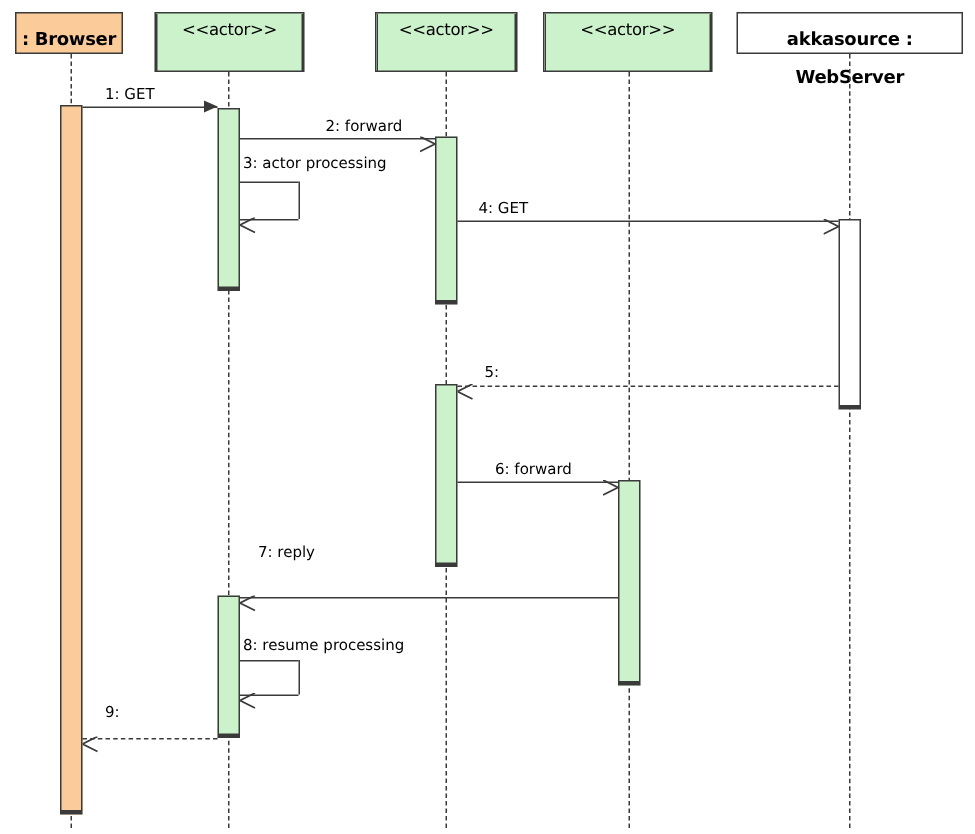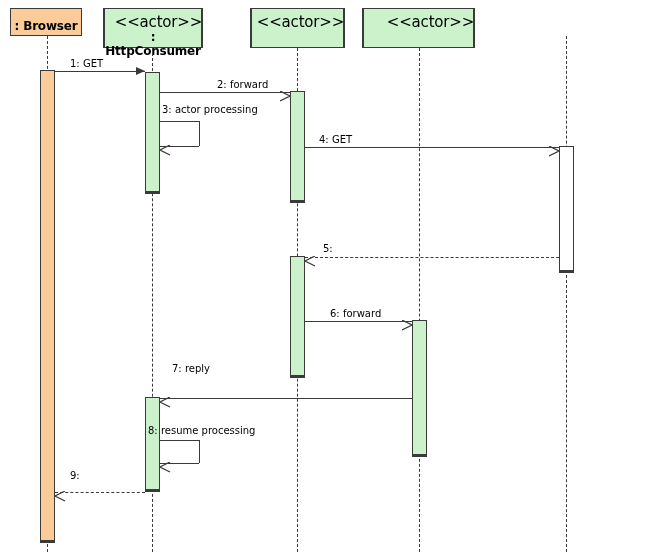--- a/index.html
+++ b/index.html
@@ -40,11 +40,10 @@
   }
   .stereotype {
     display: block;
-    font-size: 15px;
+    font-size: 11px;
     color: #000;
     font-weight: normal;
     letter-spacing: -0.2px;
-    text-align: right;
   }
   .pname {
     display: block;

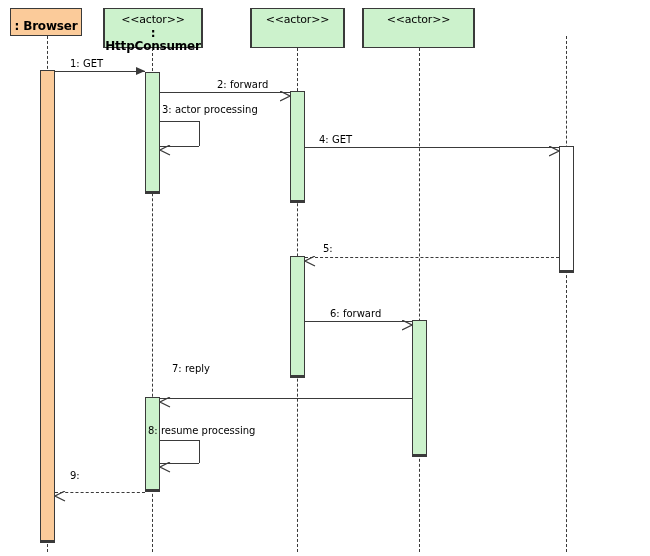--- a/index.html
+++ b/index.html
@@ -113,7 +113,6 @@
     <div class="lifeline" style="left: 47px; top: 36px; height: 516px;"></div>
     <div class="participant-box actor-box" style="left: 103px; top: 8px; width: 100px; height: 40px;">
       <span class="stereotype">&lt;&lt;actor&gt;&gt;</span>
-      <span class="pname">: HttpConsumer</span>
     </div>
     <div class="lifeline" style="left: 152px; top: 48px; height: 504px;"></div>
     <div class="participant-box actor-box" style="left: 250px; top: 8px; width: 95px; height: 40px;">

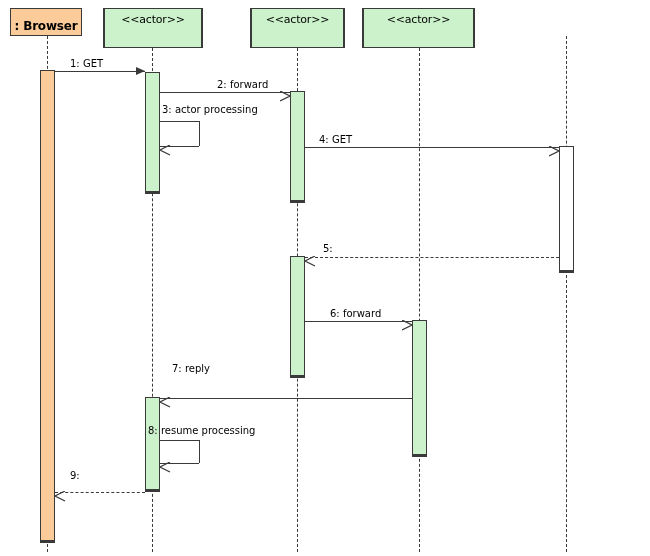--- a/index.html
+++ b/index.html
@@ -123,6 +123,9 @@
       <span class="stereotype">&lt;&lt;actor&gt;&gt;</span>
     </div>
     <div class="lifeline" style="left: 419px; top: 48px; height: 504px;"></div>
+    <div class="participant-box plain-box" style="left: 491px; top: 8px; width: 151px; height: 28px;">
+      <span class="pname single">akkasource : WebServer</span>
+    </div>
     <div class="lifeline" style="left: 566px; top: 36px; height: 516px;"></div>
     <div class="activation" style="left: 40px; top: 70px; width: 15px; height: 473px; background: rgb(251, 203, 154);"></div>
     <div class="activation" style="left: 145px; top: 72px; width: 15px; height: 122px;"></div>

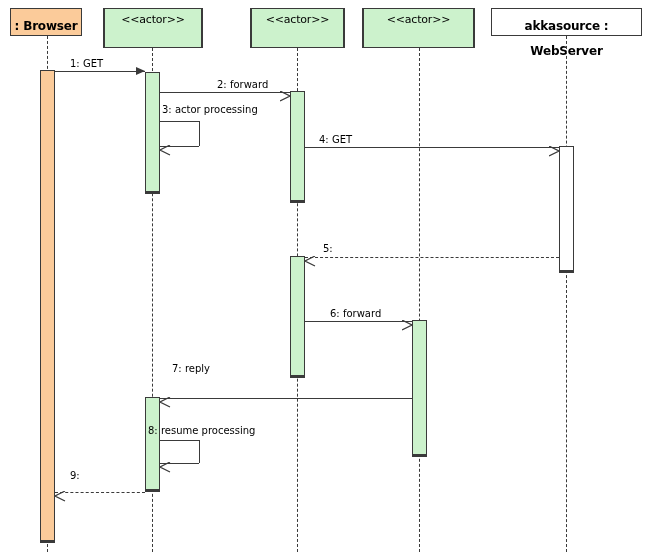--- a/index.html
+++ b/index.html
@@ -175,7 +175,7 @@
     <div class="arrowhead" style="left: 160px; top: 458px;"><svg width="11" height="11">
         <path d="M10,0 L0,5 L10,10" fill="none" stroke="#3a3a3a" stroke-width="1.2"></path>
       </svg></div>
-    <div class="msg-label" style="left: 148px; top: 425px; text-align: right;">8: resume processing</div>
+    <div class="msg-label" style="left: 162px; top: 425px; text-align: right;">8: resume processing</div>
     <div class="msg-line dashed" style="left: 55px; top: 492px; width: 90px;"></div>
     <div class="arrowhead" style="left: 55px; top: 487px;"><svg width="11" height="11">
         <path d="M10,0 L0,5 L10,10" fill="none" stroke="#3a3a3a" stroke-width="1.2"></path>

